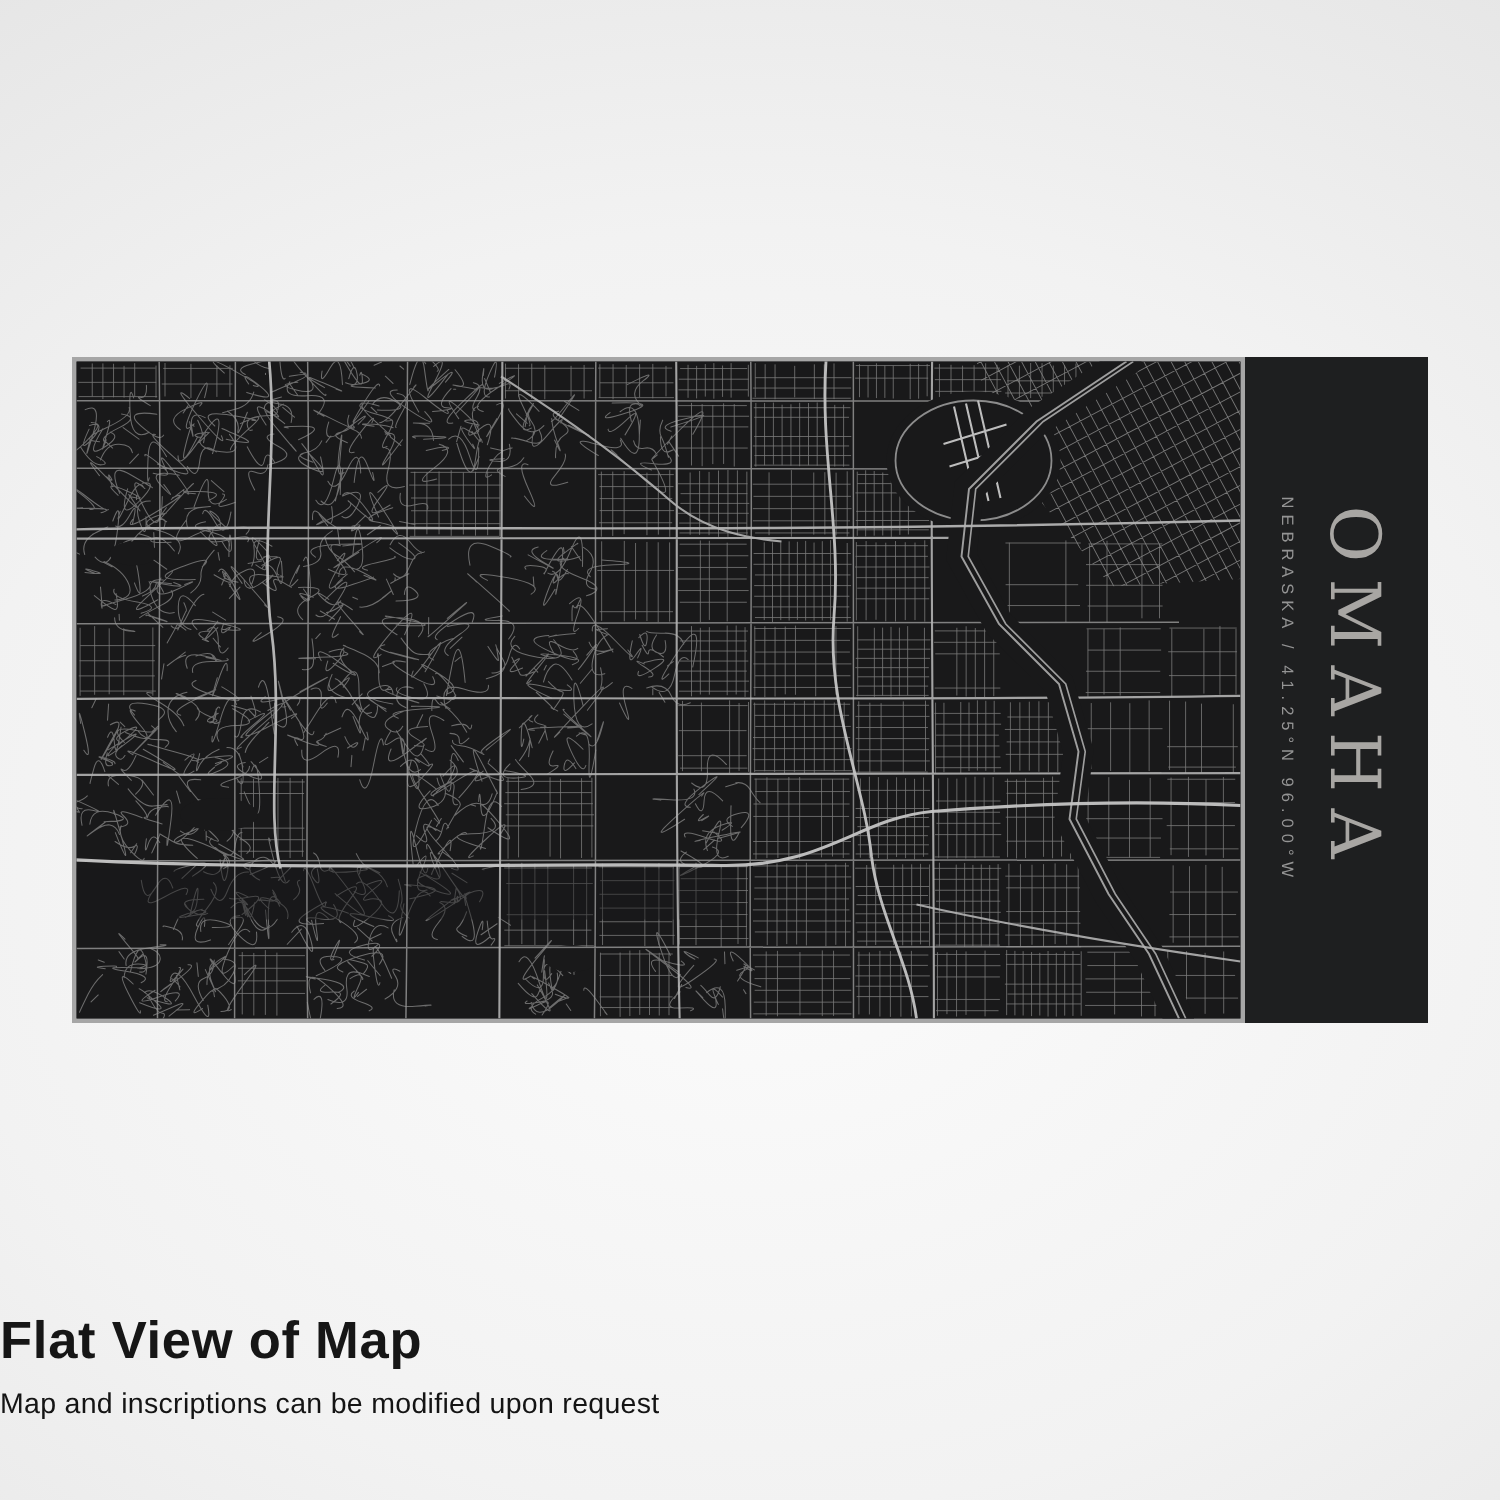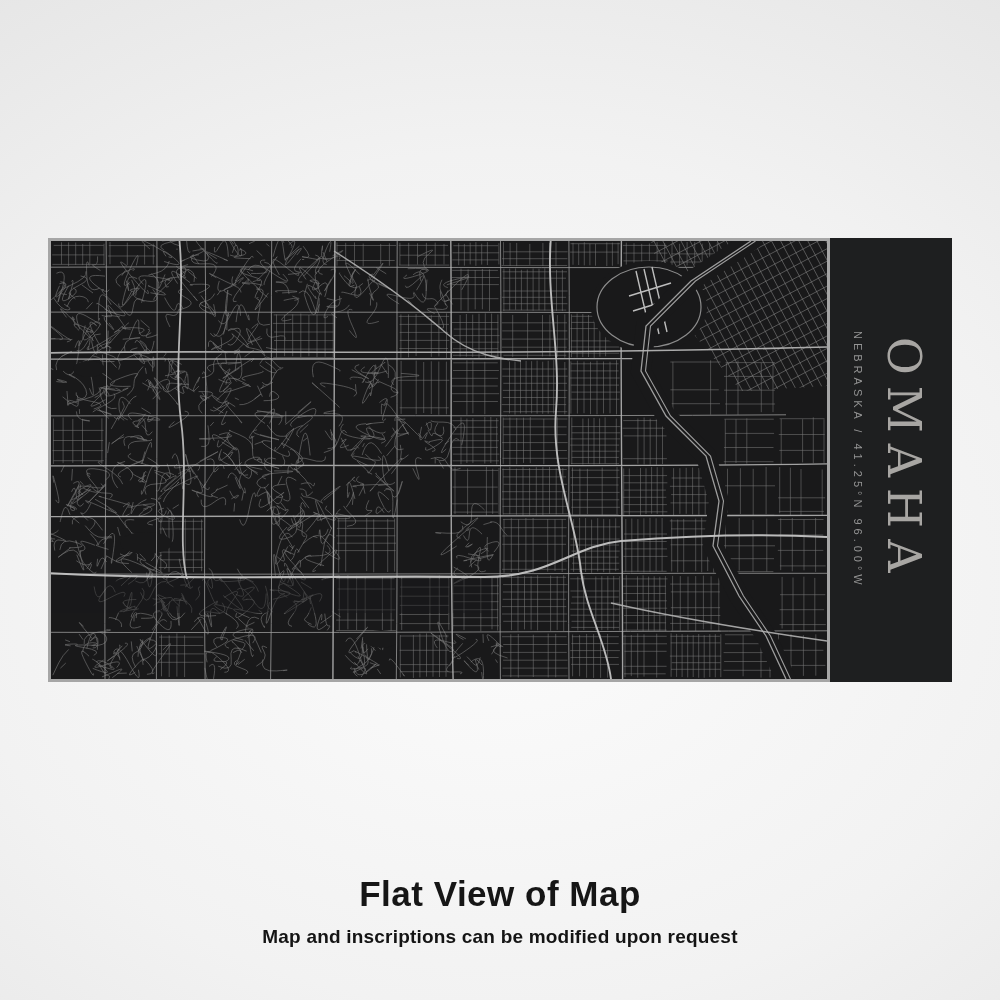--- a/index.html
+++ b/index.html
@@ -41,7 +41,7 @@
   }
 
   
-  .caption{position:absolute;left:0;top:874px;width:1000px;text-align:center;}
+  .caption{position:absolute;left:0;top:874px;width:1000px;}
   .caption-title{
     font-size:35px;font-weight:700;color:#161616;letter-spacing:0.5px;
   }

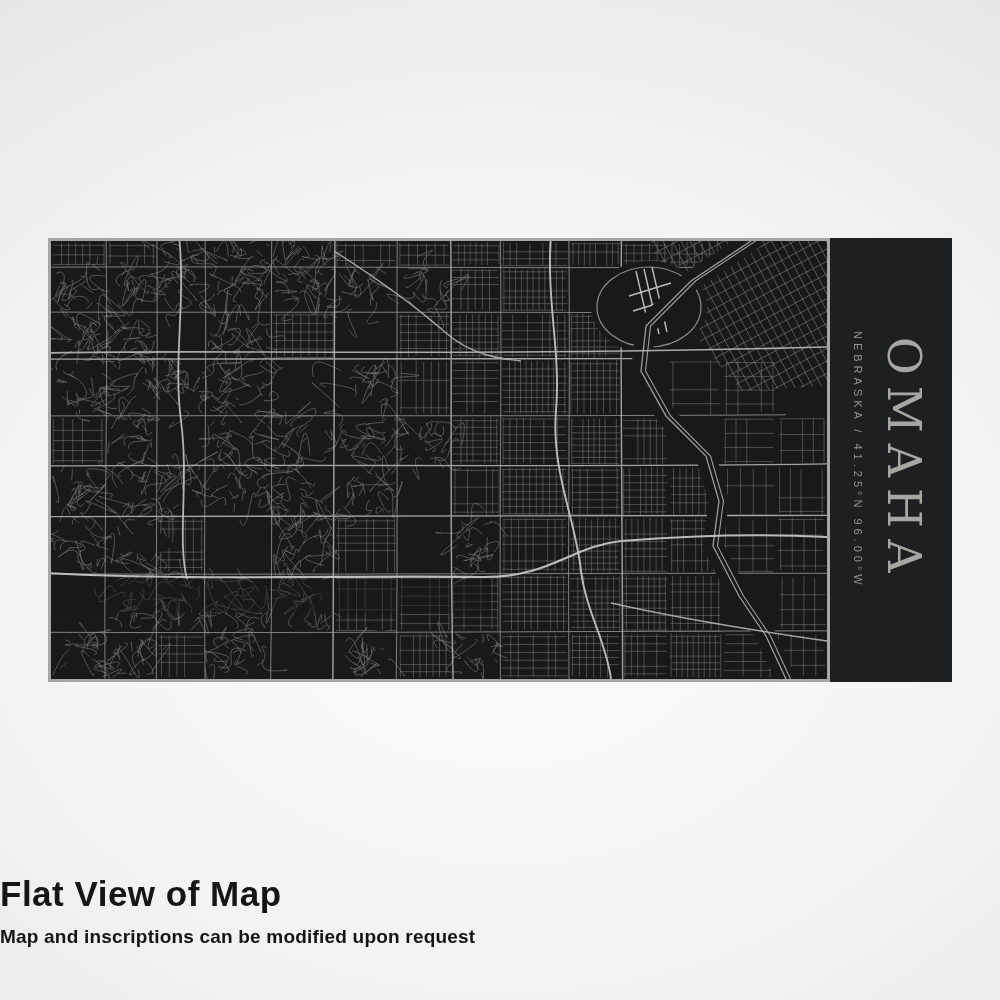--- a/index.html
+++ b/index.html
@@ -46,7 +46,7 @@
     font-size:35px;font-weight:700;color:#161616;letter-spacing:0.5px;
   }
   .caption-subtitle{
-    margin-top:12px;font-size:19px;font-weight:700;color:#141414;letter-spacing:0.2px;
+    margin-top:12px;font-size:19px;font-weight:400;color:#141414;letter-spacing:0.2px;
   }
 </style>
 </head>

